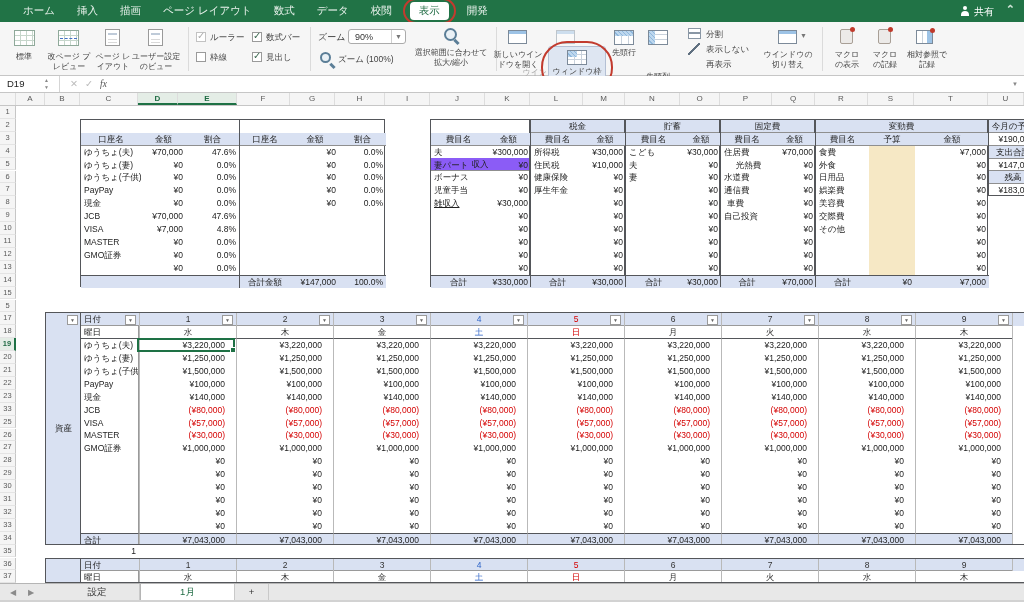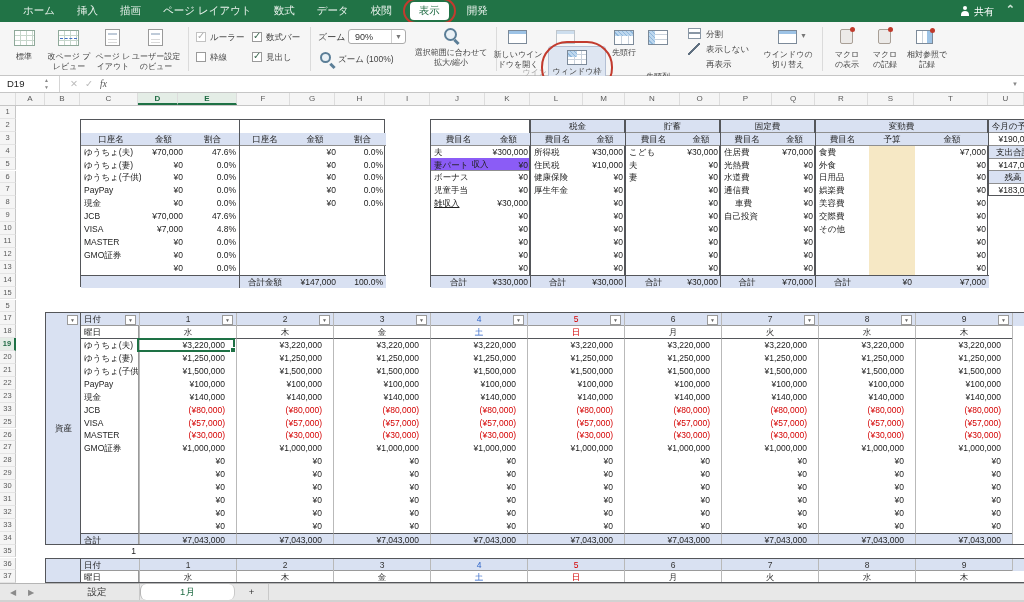--- a/index.html
+++ b/index.html
@@ -404,7 +404,7 @@
         <div class="c" style="left: 52px; top: 12.9px; width: 43px; height: 12.9px; text-align: center; background: rgb(217, 225, 242); border-bottom: 1px solid rgb(143, 143, 143);">金額</div>
         <div class="c" style="left: 0px; top: 25.8px; width: 52px; height: 12.9px; text-align: left; padding-left: 3px;">住居費</div>
         <div class="c" style="left: 52px; top: 25.8px; width: 43px; height: 12.9px; text-align: right; padding-right: 3px;">¥70,000</div>
-        <div class="c" style="left: 0px; top: 38.7px; width: 52px; height: 12.9px; text-align: left; padding-left: 3px;">光熱費</div>
+        <div class="c" style="left: 0px; top: 38.7px; width: 52px; height: 12.9px; text-align: center; padding-left: 3px;">光熱費</div>
         <div class="c" style="left: 52px; top: 38.7px; width: 43px; height: 12.9px; text-align: right; padding-right: 3px;">¥0</div>
         <div class="c" style="left: 0px; top: 51.6px; width: 52px; height: 12.9px; text-align: left; padding-left: 3px;">水道費</div>
         <div class="c" style="left: 52px; top: 51.6px; width: 43px; height: 12.9px; text-align: right; padding-right: 3px;">¥0</div>

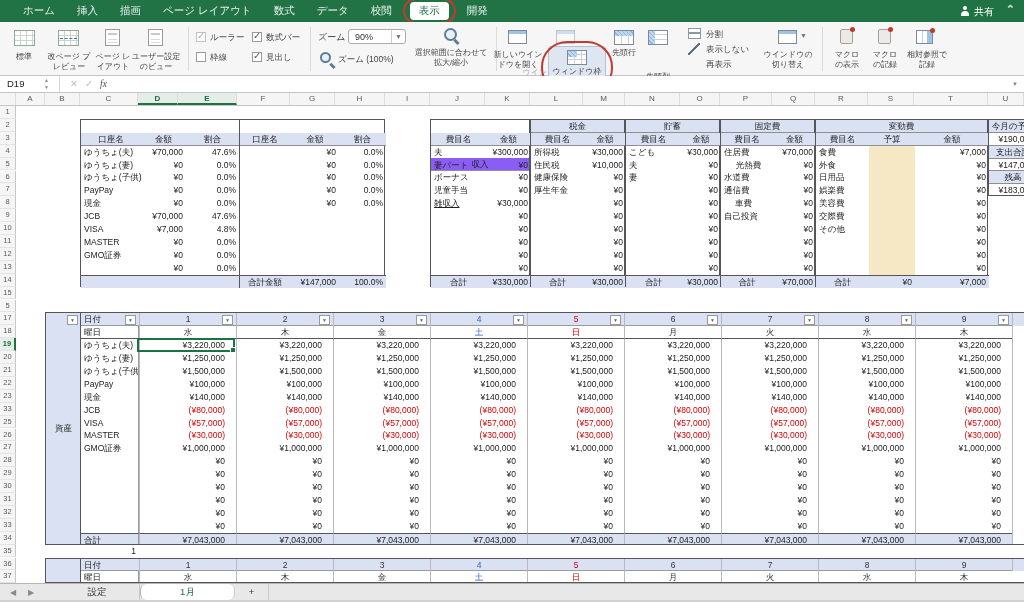--- a/index.html
+++ b/index.html
@@ -410,7 +410,7 @@
         <div class="c" style="left: 52px; top: 51.6px; width: 43px; height: 12.9px; text-align: right; padding-right: 3px;">¥0</div>
         <div class="c" style="left: 0px; top: 64.5px; width: 52px; height: 12.9px; text-align: left; padding-left: 3px;">通信費</div>
         <div class="c" style="left: 52px; top: 64.5px; width: 43px; height: 12.9px; text-align: right; padding-right: 3px;">¥0</div>
-        <div class="c" style="left: 0px; top: 77.4px; width: 52px; height: 12.9px; text-align: left; padding-left: 14px;">車費</div>
+        <div class="c" style="left: 0px; top: 77.4px; width: 52px; height: 12.9px; text-align: left; padding-left: 6px;">車費</div>
         <div class="c" style="left: 52px; top: 77.4px; width: 43px; height: 12.9px; text-align: right; padding-right: 3px;">¥0</div>
         <div class="c" style="left: 0px; top: 90.3px; width: 52px; height: 12.9px; text-align: left; padding-left: 3px;">自己投資</div>
         <div class="c" style="left: 52px; top: 90.3px; width: 43px; height: 12.9px; text-align: right; padding-right: 3px;">¥0</div>

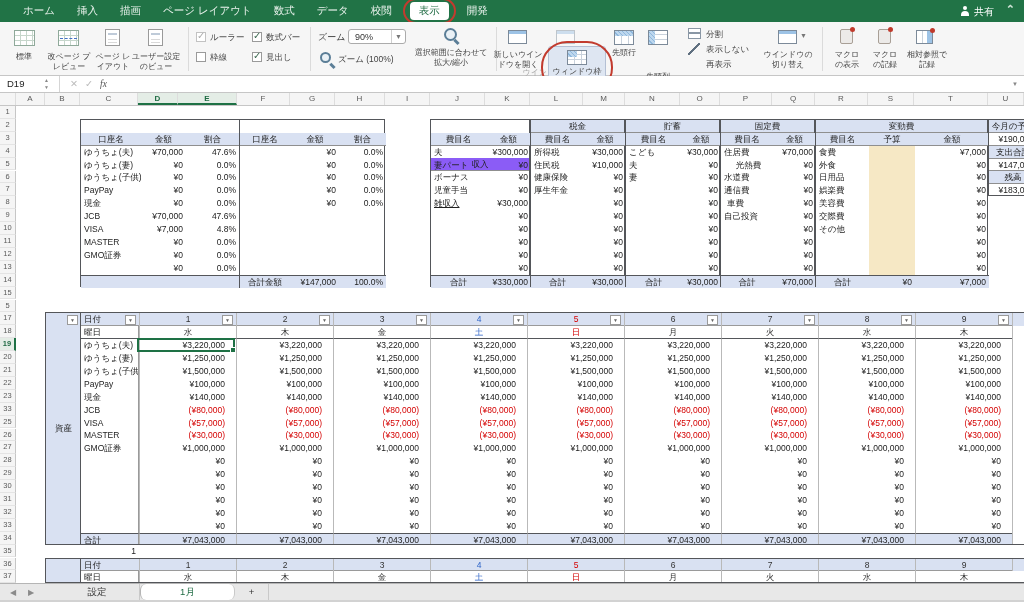--- a/index.html
+++ b/index.html
@@ -703,7 +703,7 @@
     <span class="navarr" style="left:10px;">◀</span>
     <span class="navarr" style="left:28px;">▶</span>
     <span class="stab" style="left:55px;width:85px;">設定</span>
-    <span class="stab active" style="left:140px;width:95px;border-radius:6px;">1月</span>
+    <span class="stab active" style="left:140px;width:95px;">1月</span>
     <span class="stab" style="left:235px;width:34px;">+</span>
   </div>
   <div class="bstrip"></div>

